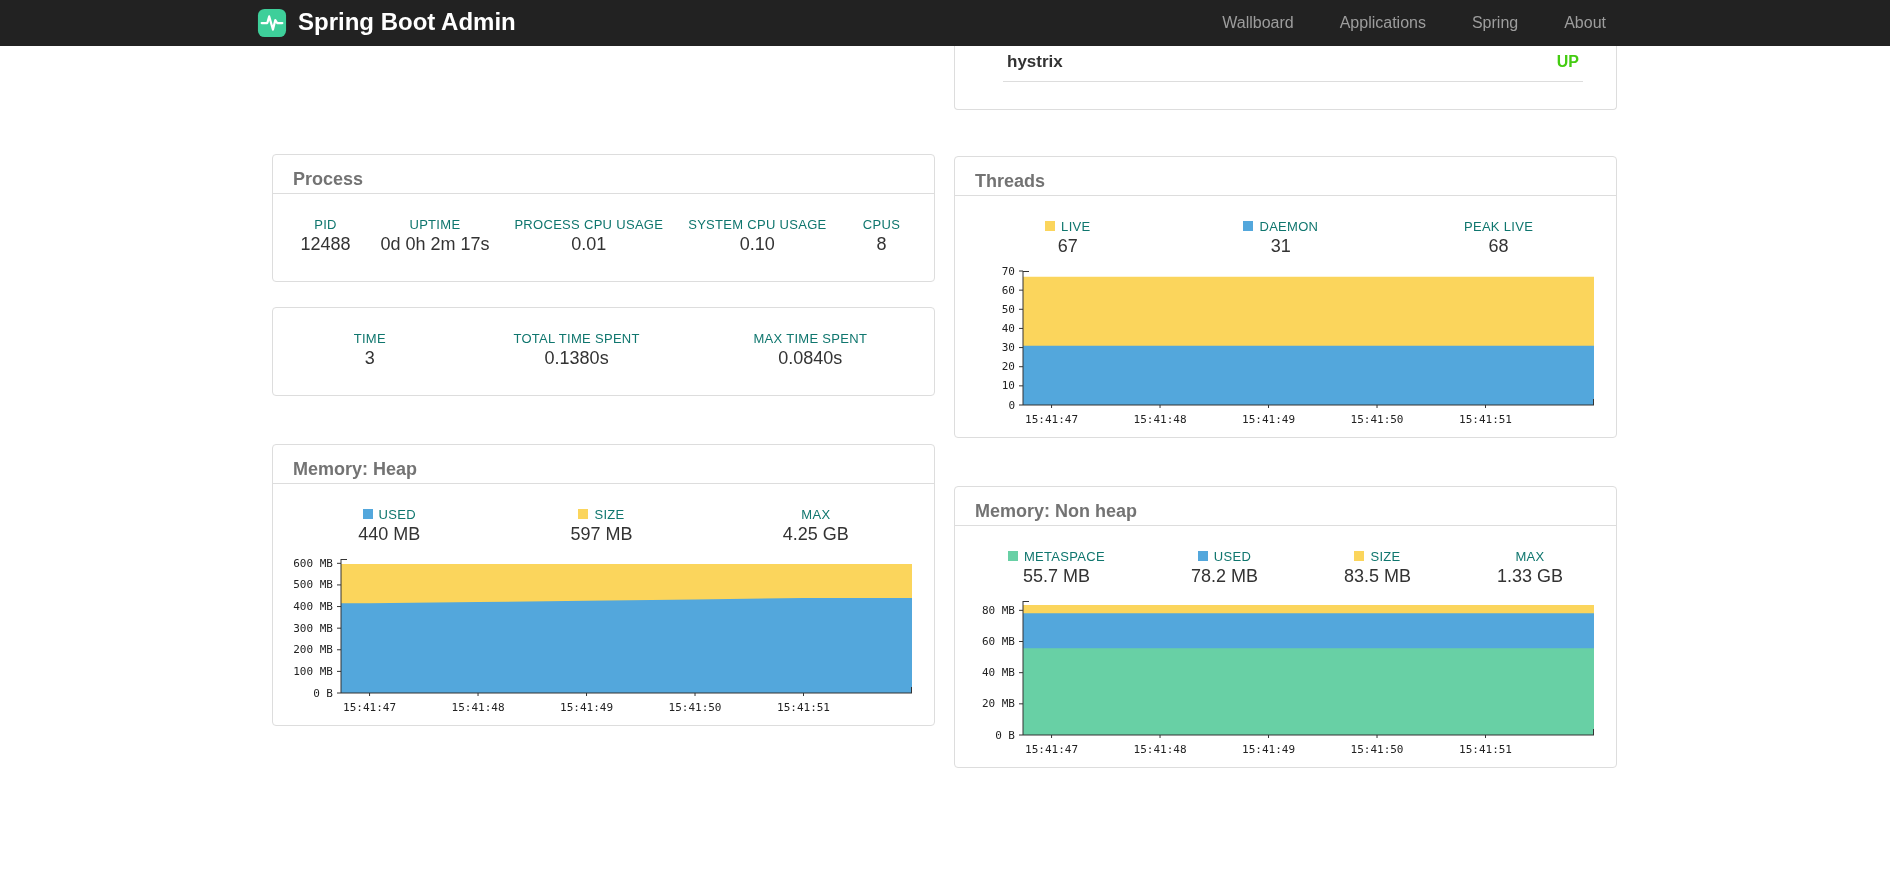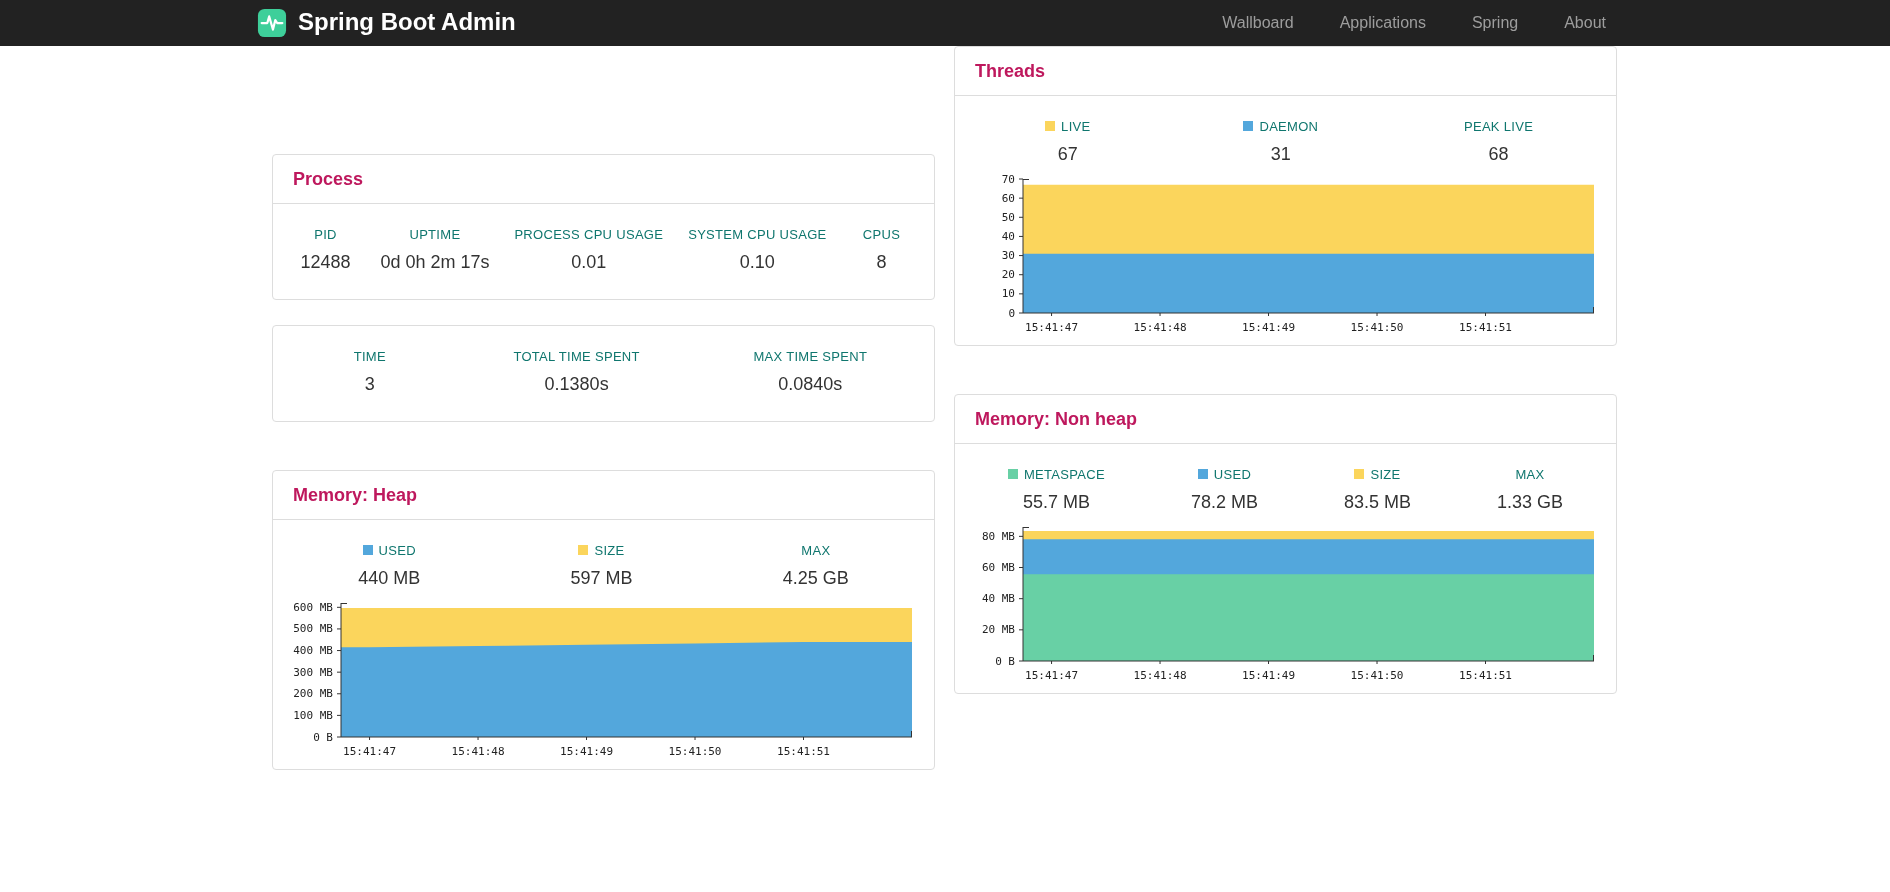--- a/index.html
+++ b/index.html
@@ -200,6 +200,12 @@
 
   <div class="col col-right">
 
+    <section class="panel status-panel mb-46">
+      <div class="status-row">
+        <span class="app-name">hystrix</span>
+        <span class="app-status" style="color: rgb(68, 204, 17);">UP</span>
+      </div>
+    </section>
 
     <section class="panel mb-48">
       <div class="panel-heading">Threads</div>

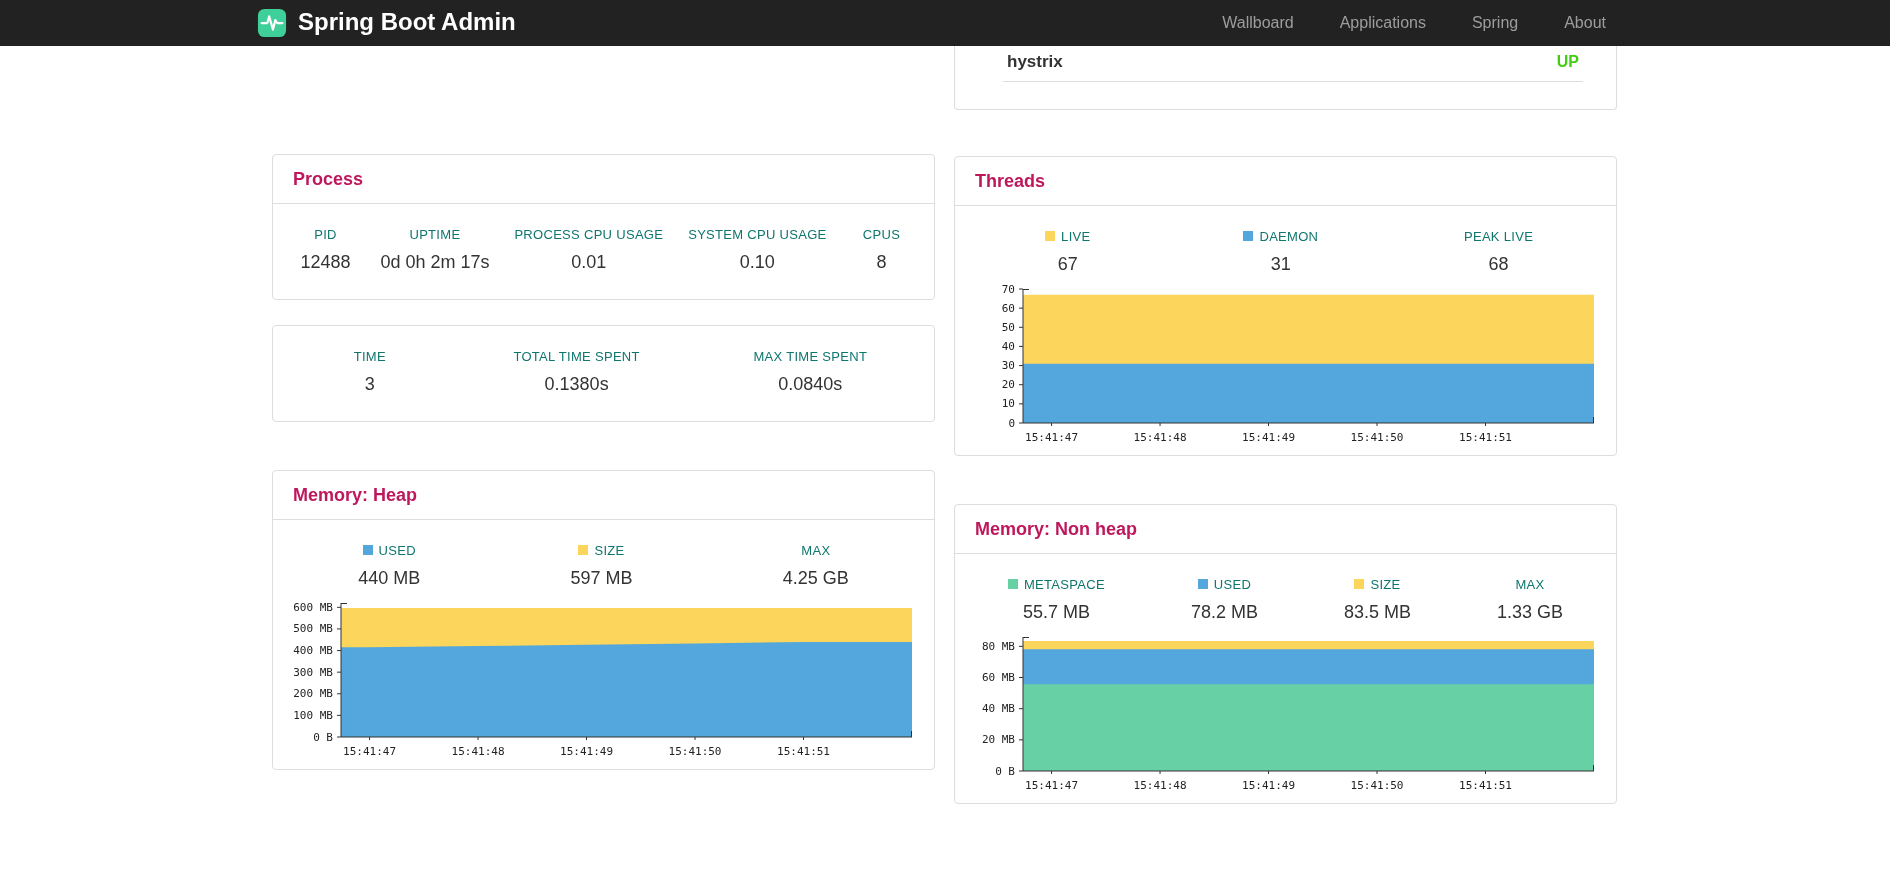--- a/index.html
+++ b/index.html
@@ -36,7 +36,7 @@
   .mb-46 { margin-bottom: 46px; }
   .mb-48 { margin-bottom: 48px; }
   .panel-heading {
-    padding: 14px 20px 13px; font-size: 18px; font-weight: bold; color: #be185d;
+    padding: 14px 20px 3px; font-size: 18px; font-weight: bold; color: #737373;
     border-bottom: 1px solid #ddd;
   }
 

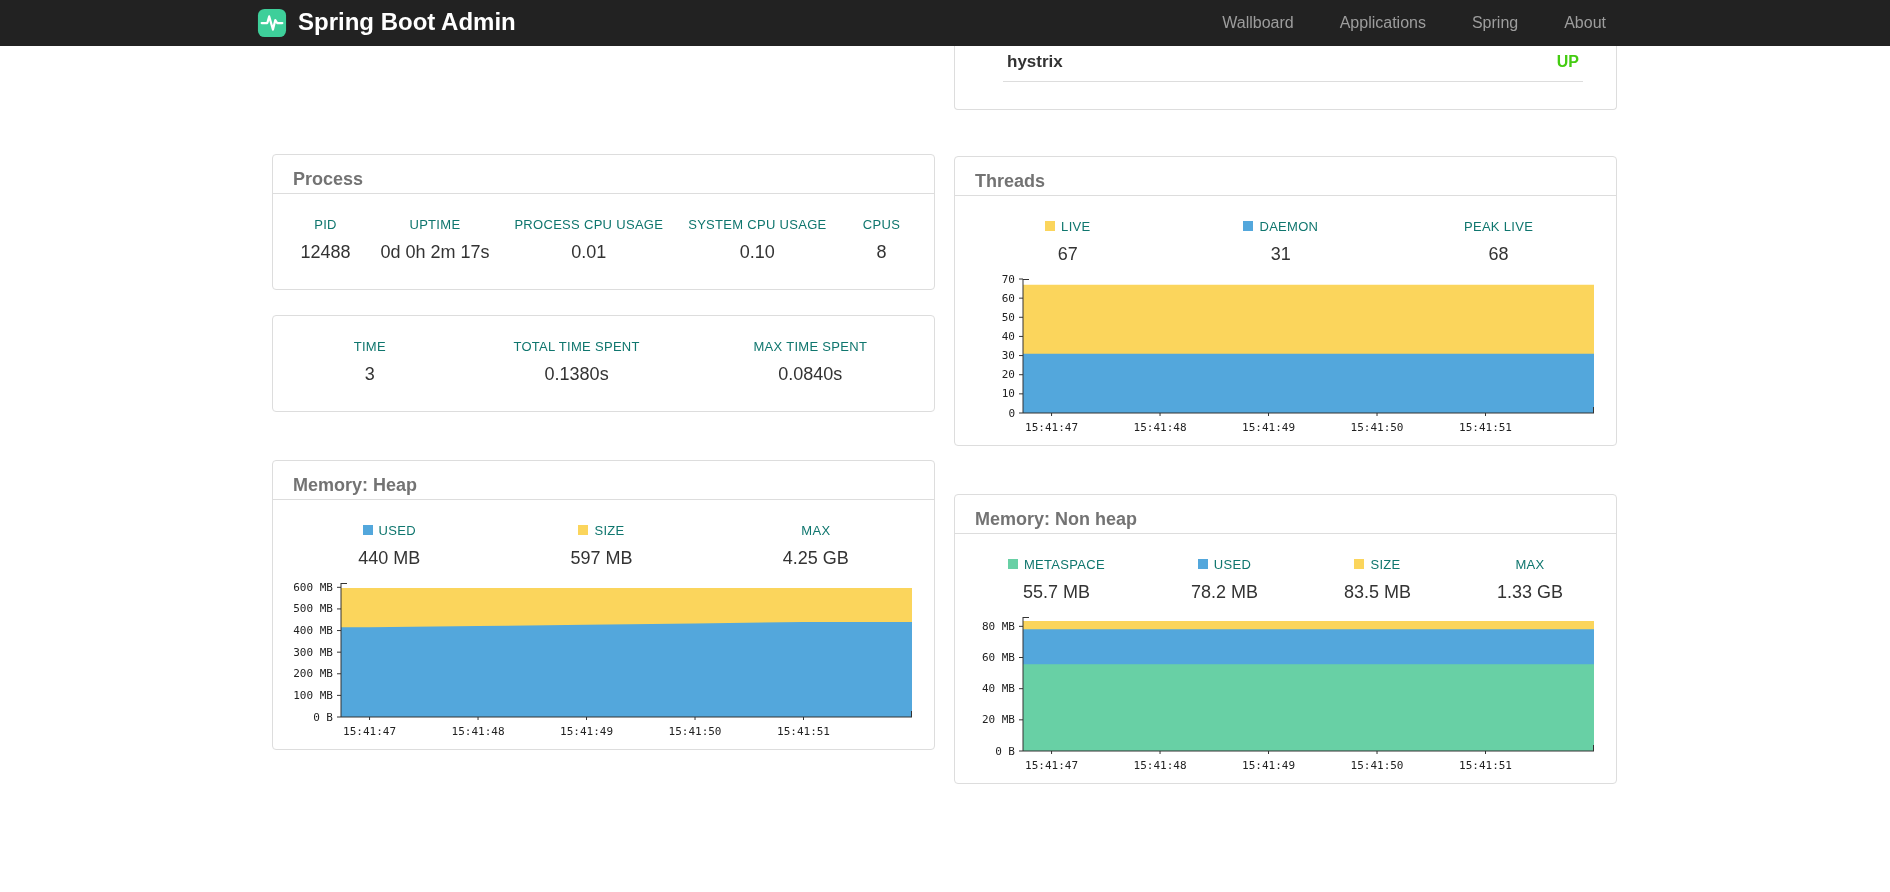--- a/index.html
+++ b/index.html
@@ -63,7 +63,7 @@
     display: flex; align-items: center; justify-content: center; gap: 6px;
     height: 16px;
   }
-  .stat-value { font-size: 18px; color: #333; margin-top: 9px; line-height: 22px; }
+  .stat-value { font-size: 18px; color: #333; margin-top: 1px; line-height: 22px; }
   .swatch { width: 10px; height: 10px; display: inline-block; flex: none; }
 
   

